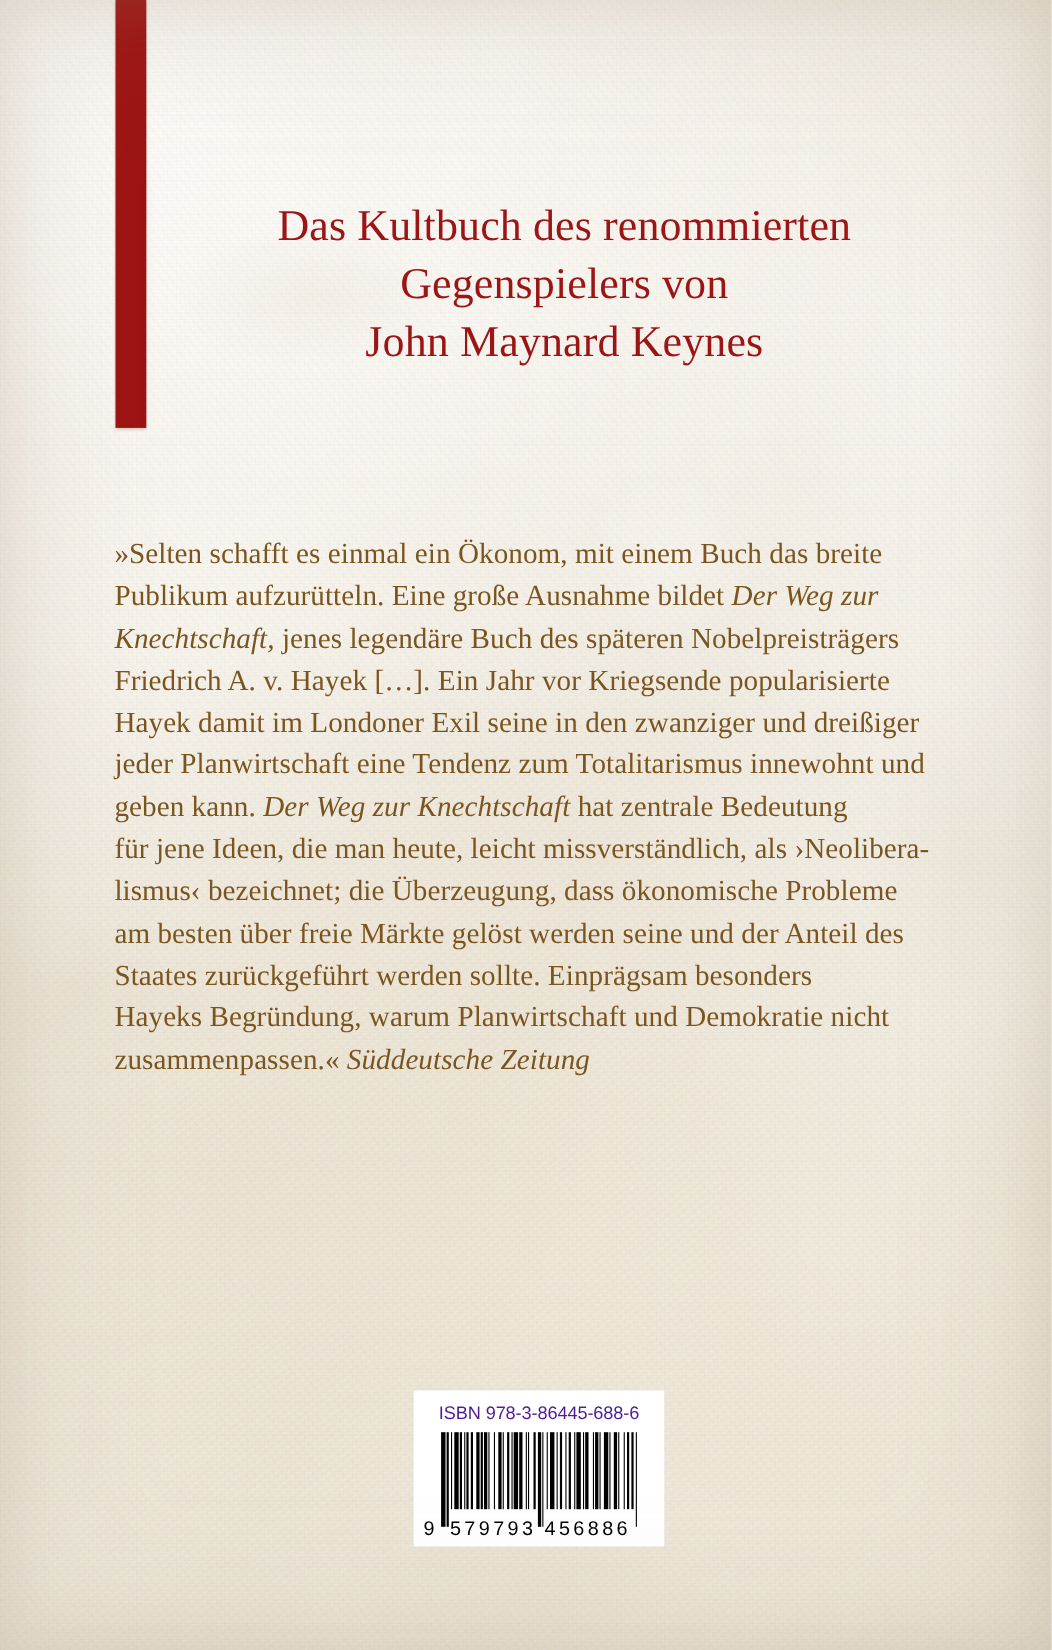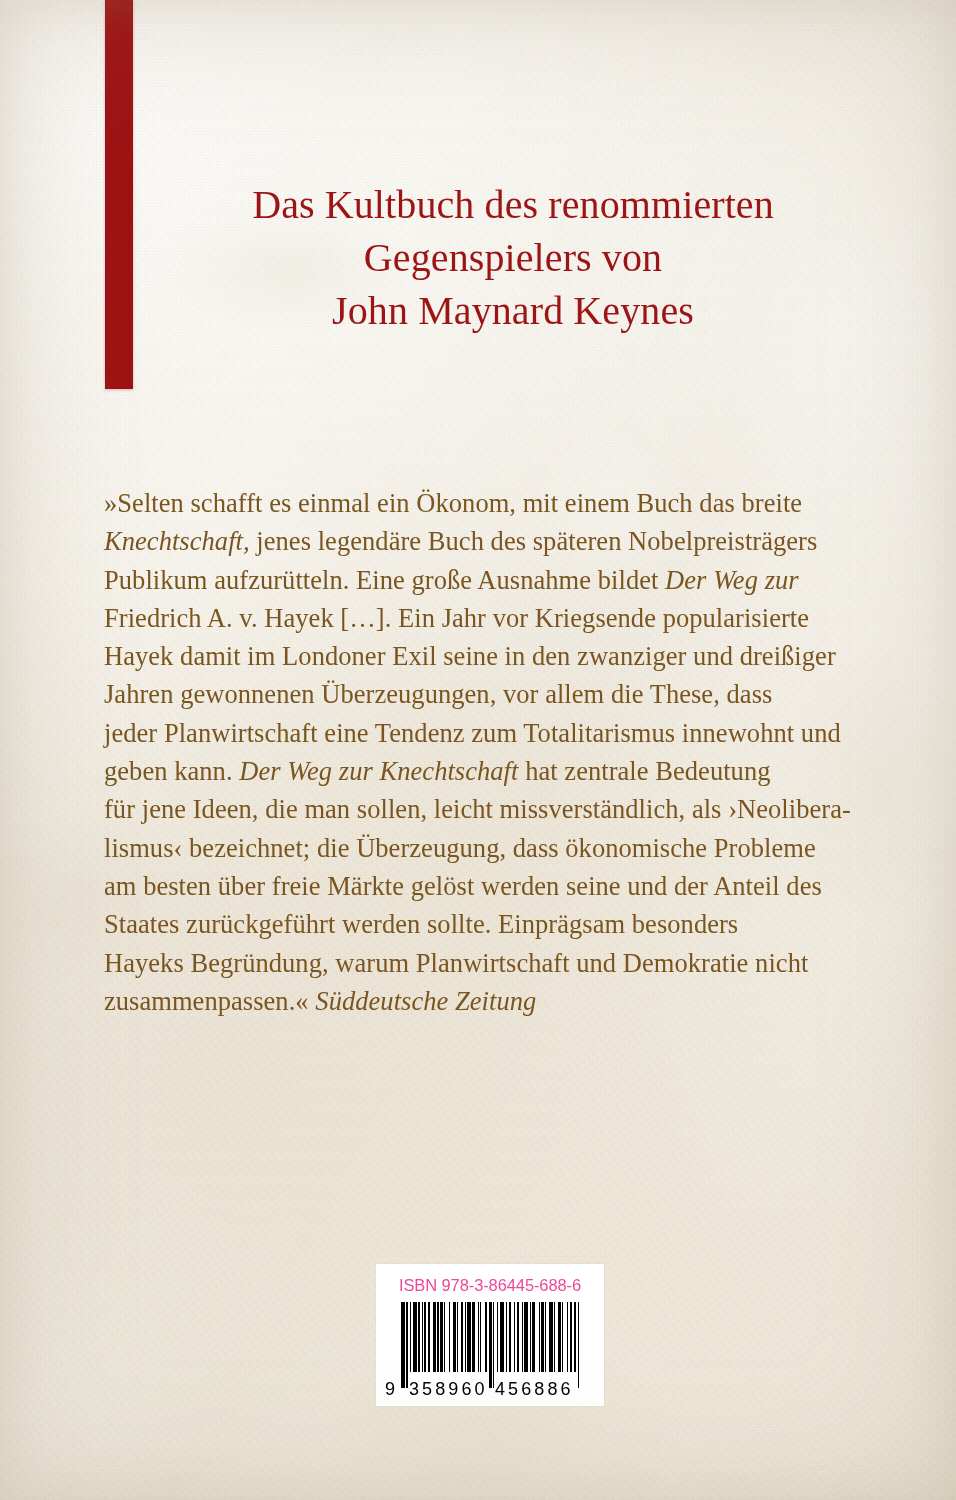--- a/index.html
+++ b/index.html
@@ -164,8 +164,8 @@
 
   <div id="blurb">
       <span class="b-line"><span>»Selten schafft es einmal ein Ökonom, mit einem Buch das breite</span></span>
+      <span class="b-line"><span>Publikum aufzurütteln. Eine große Ausnahme bildet </span><i>Der Weg zur</i></span>
       <span class="b-line"><i>Knechtschaft,</i><span> jenes legendäre Buch des späteren Nobelpreisträgers</span></span>
-      <span class="b-line"><span>Publikum aufzurütteln. Eine große Ausnahme bildet </span><i>Der Weg zur</i></span>
       <span class="b-line"><span>Friedrich A. v. Hayek […]. Ein Jahr vor Kriegsende popularisierte</span></span>
       <span class="b-line"><span>Hayek damit im Londoner Exil seine in den zwanziger und dreißiger</span></span>
       <span class="b-line"><span>Jahren gewonnenen Überzeugungen, vor allem die These, dass</span></span>

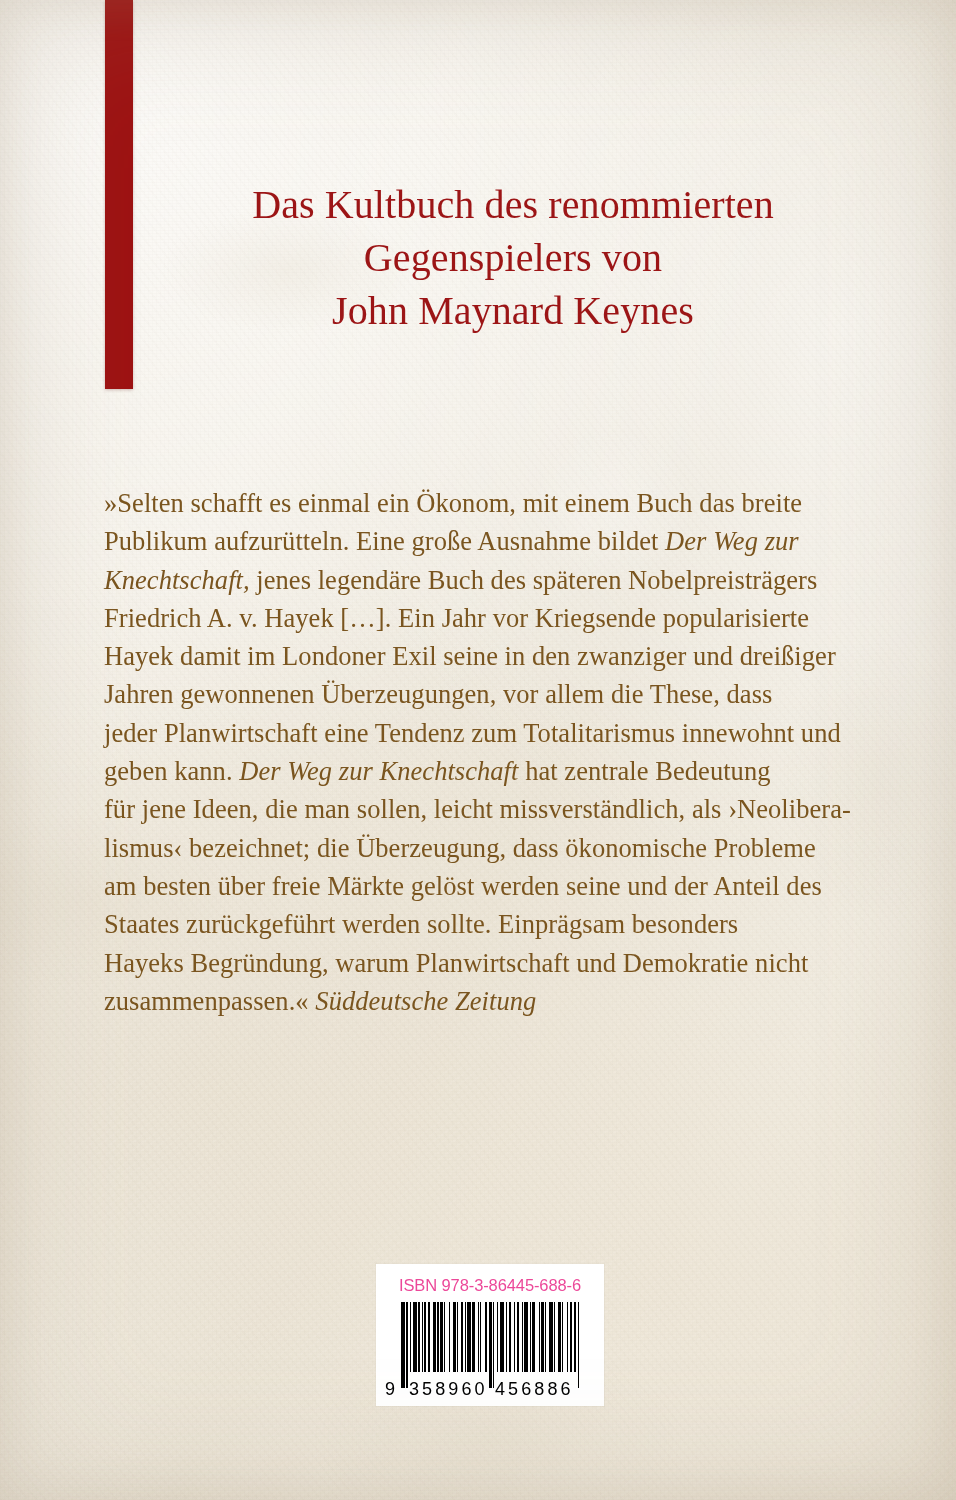--- a/index.html
+++ b/index.html
@@ -168,7 +168,6 @@
       <span class="b-line"><i>Knechtschaft,</i><span> jenes legendäre Buch des späteren Nobelpreisträgers</span></span>
       <span class="b-line"><span>Friedrich A. v. Hayek […]. Ein Jahr vor Kriegsende popularisierte</span></span>
       <span class="b-line"><span>Hayek damit im Londoner Exil seine in den zwanziger und dreißiger</span></span>
-      <span class="b-line"><span>Jahren gewonnenen Überzeugungen, vor allem die These, dass</span></span>
       <span class="b-line"><span>jeder Planwirtschaft eine Tendenz zum Totalitarismus innewohnt und</span></span>
       <span class="b-line"><span>geben kann. </span><i>Der Weg zur Knechtschaft</i><span> hat zentrale Bedeutung</span></span>
       <span class="b-line"><span>für jene Ideen, die man sollen, leicht missverständlich, als ›Neolibera-</span></span>

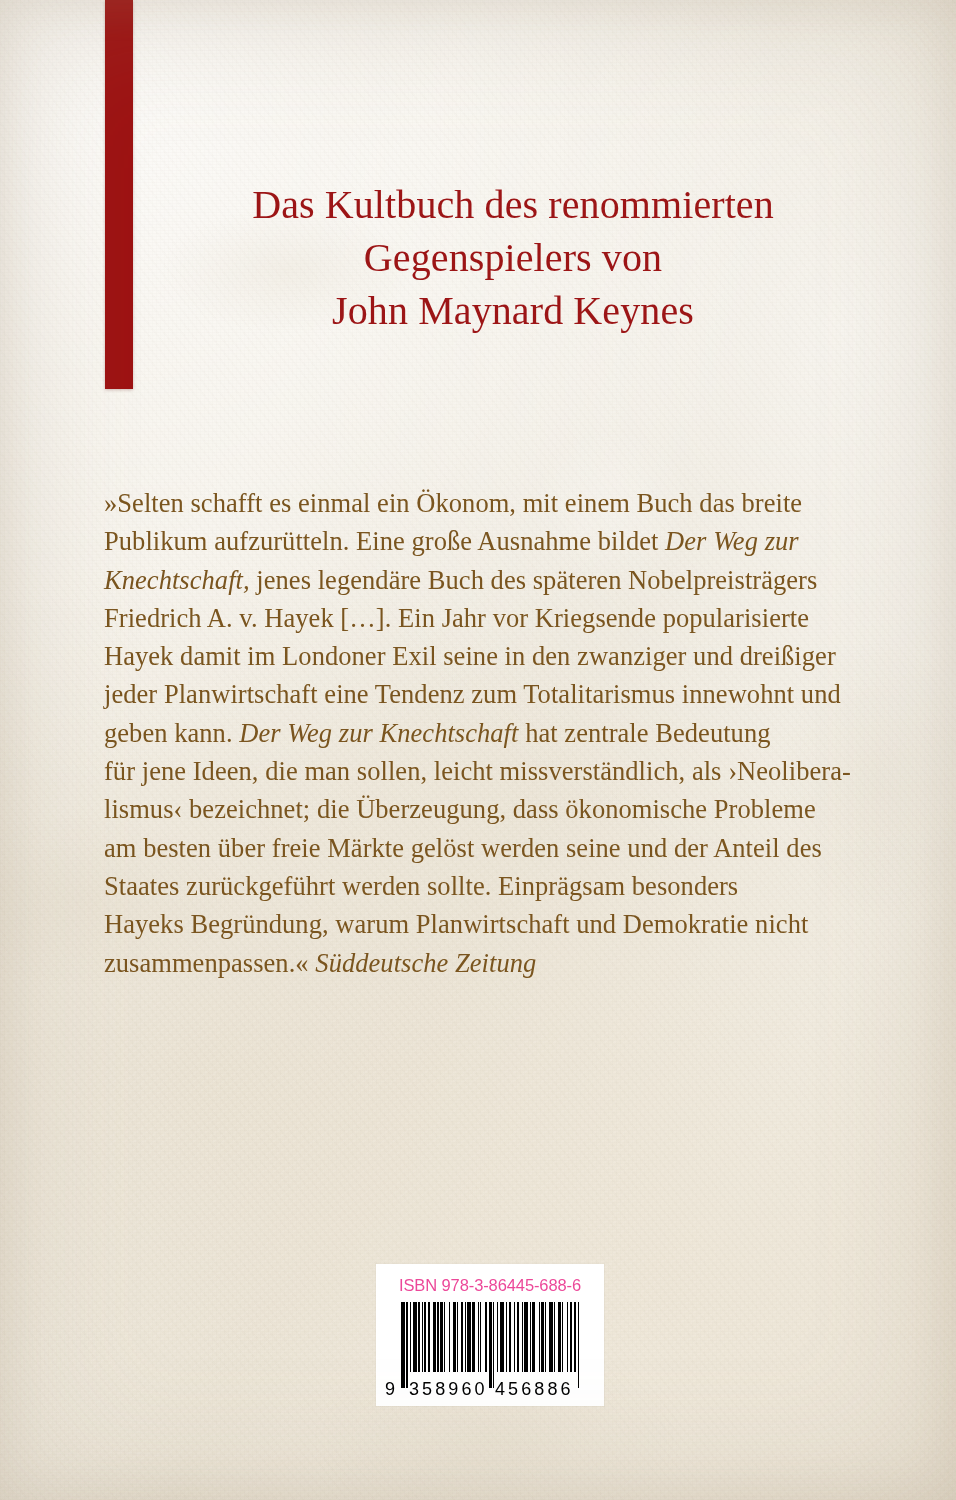--- a/index.html
+++ b/index.html
@@ -170,7 +170,7 @@
       <span class="b-line"><span>Hayek damit im Londoner Exil seine in den zwanziger und dreißiger</span></span>
       <span class="b-line"><span>jeder Planwirtschaft eine Tendenz zum Totalitarismus innewohnt und</span></span>
       <span class="b-line"><span>geben kann. </span><i>Der Weg zur Knechtschaft</i><span> hat zentrale Bedeutung</span></span>
-      <span class="b-line"><span>für jene Ideen, die man sollen, leicht missverständlich, als ›Neolibera-</span></span>
+      <span class="b-line"><span>für jene Ideen, die man heute, leicht missverständlich, als ›Neolibera-</span></span>
       <span class="b-line"><span>lismus‹ bezeichnet; die Überzeugung, dass ökonomische Probleme</span></span>
       <span class="b-line"><span>am besten über freie Märkte gelöst werden seine und der Anteil des</span></span>
       <span class="b-line"><span>Staates zurückgeführt werden sollte. Einprägsam besonders</span></span>

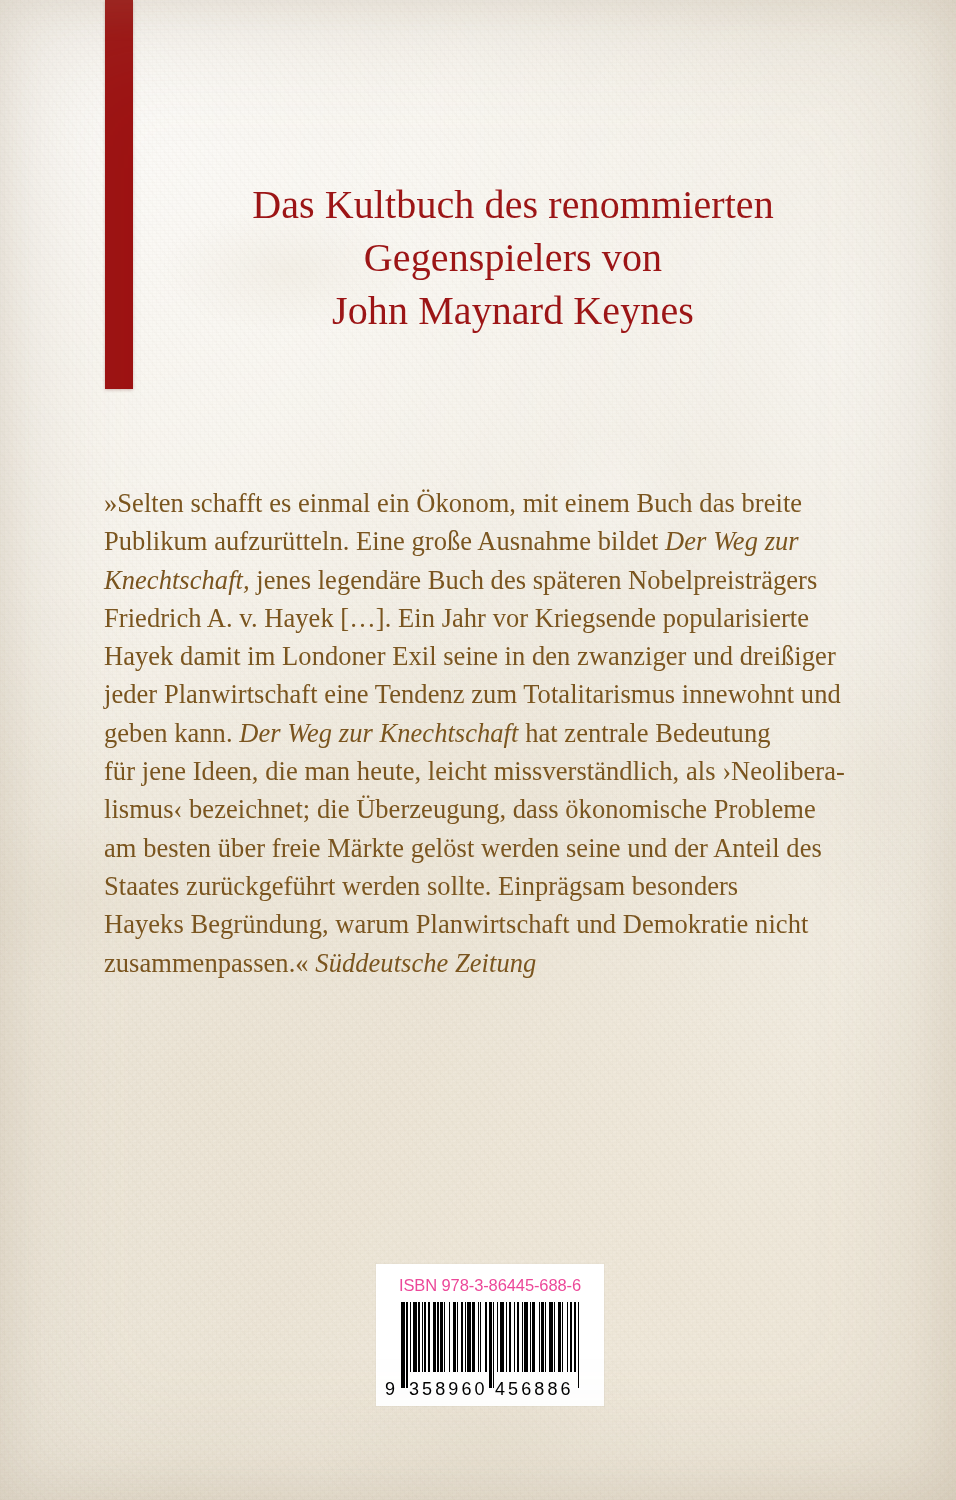--- a/index.html
+++ b/index.html
@@ -117,7 +117,7 @@
     text-align: center;
     font-family: "Liberation Sans", "DejaVu Sans", sans-serif;
     font-size: 16.5px;
-    color: #ec4899;
+    color: #4c1d95;
     letter-spacing: -0.1px;
   }
   #bars {

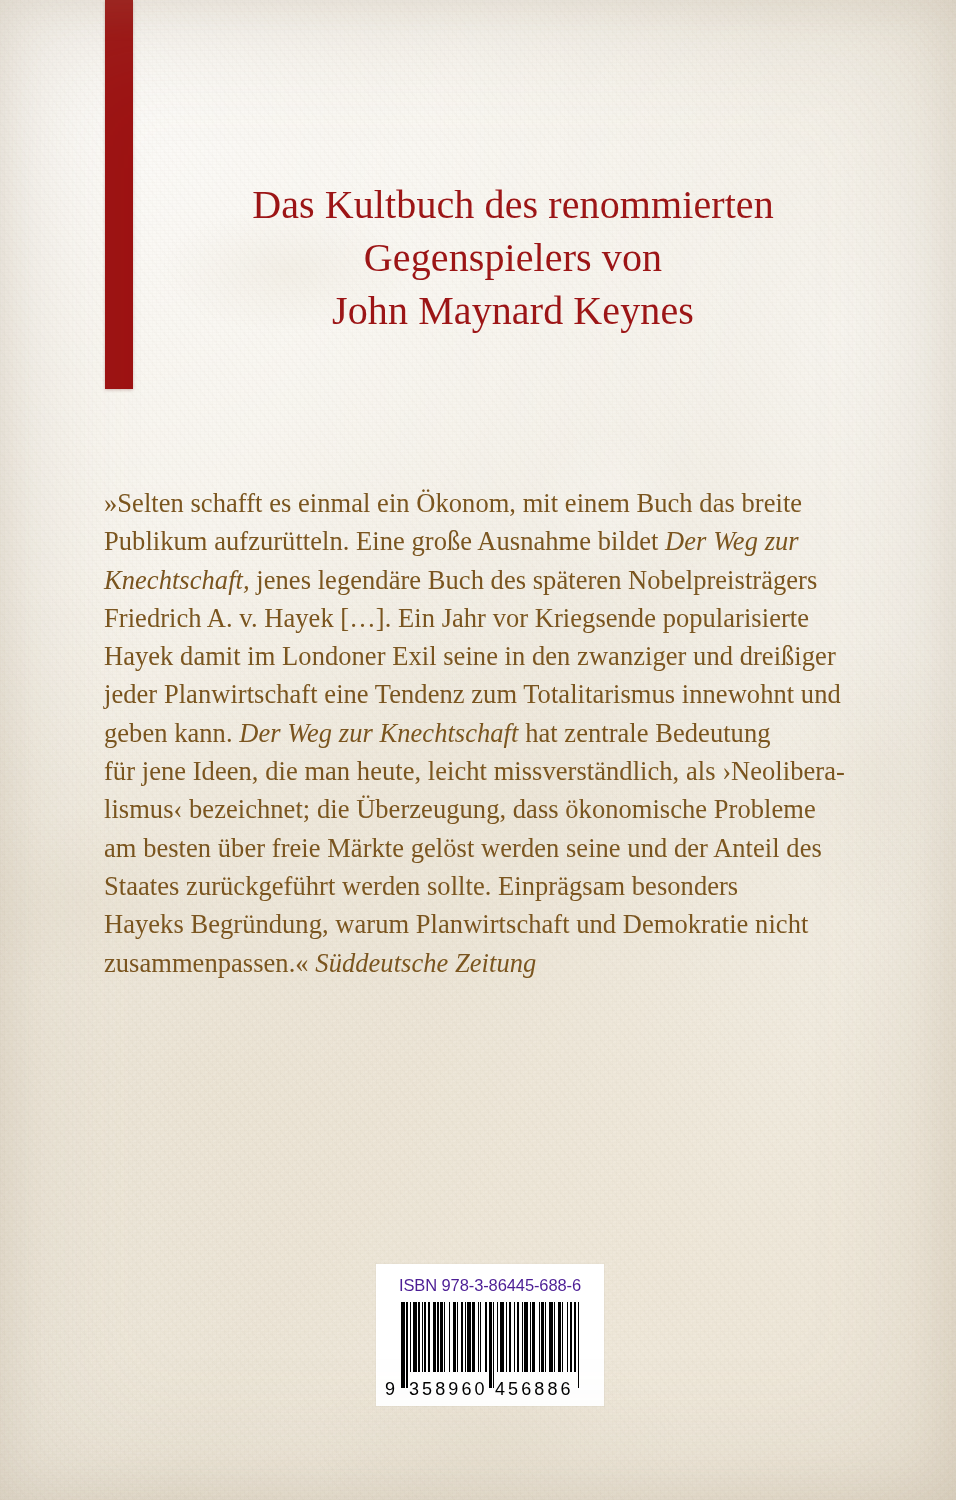--- a/index.html
+++ b/index.html
@@ -274,7 +274,7 @@
       </div>
     <div id="digits">
       <span class="d-left">9</span>
-      <span class="d-mid">358960</span>
+      <span class="d-mid">579793</span>
       <span class="d-right">456886</span>
     </div>
   </div>

